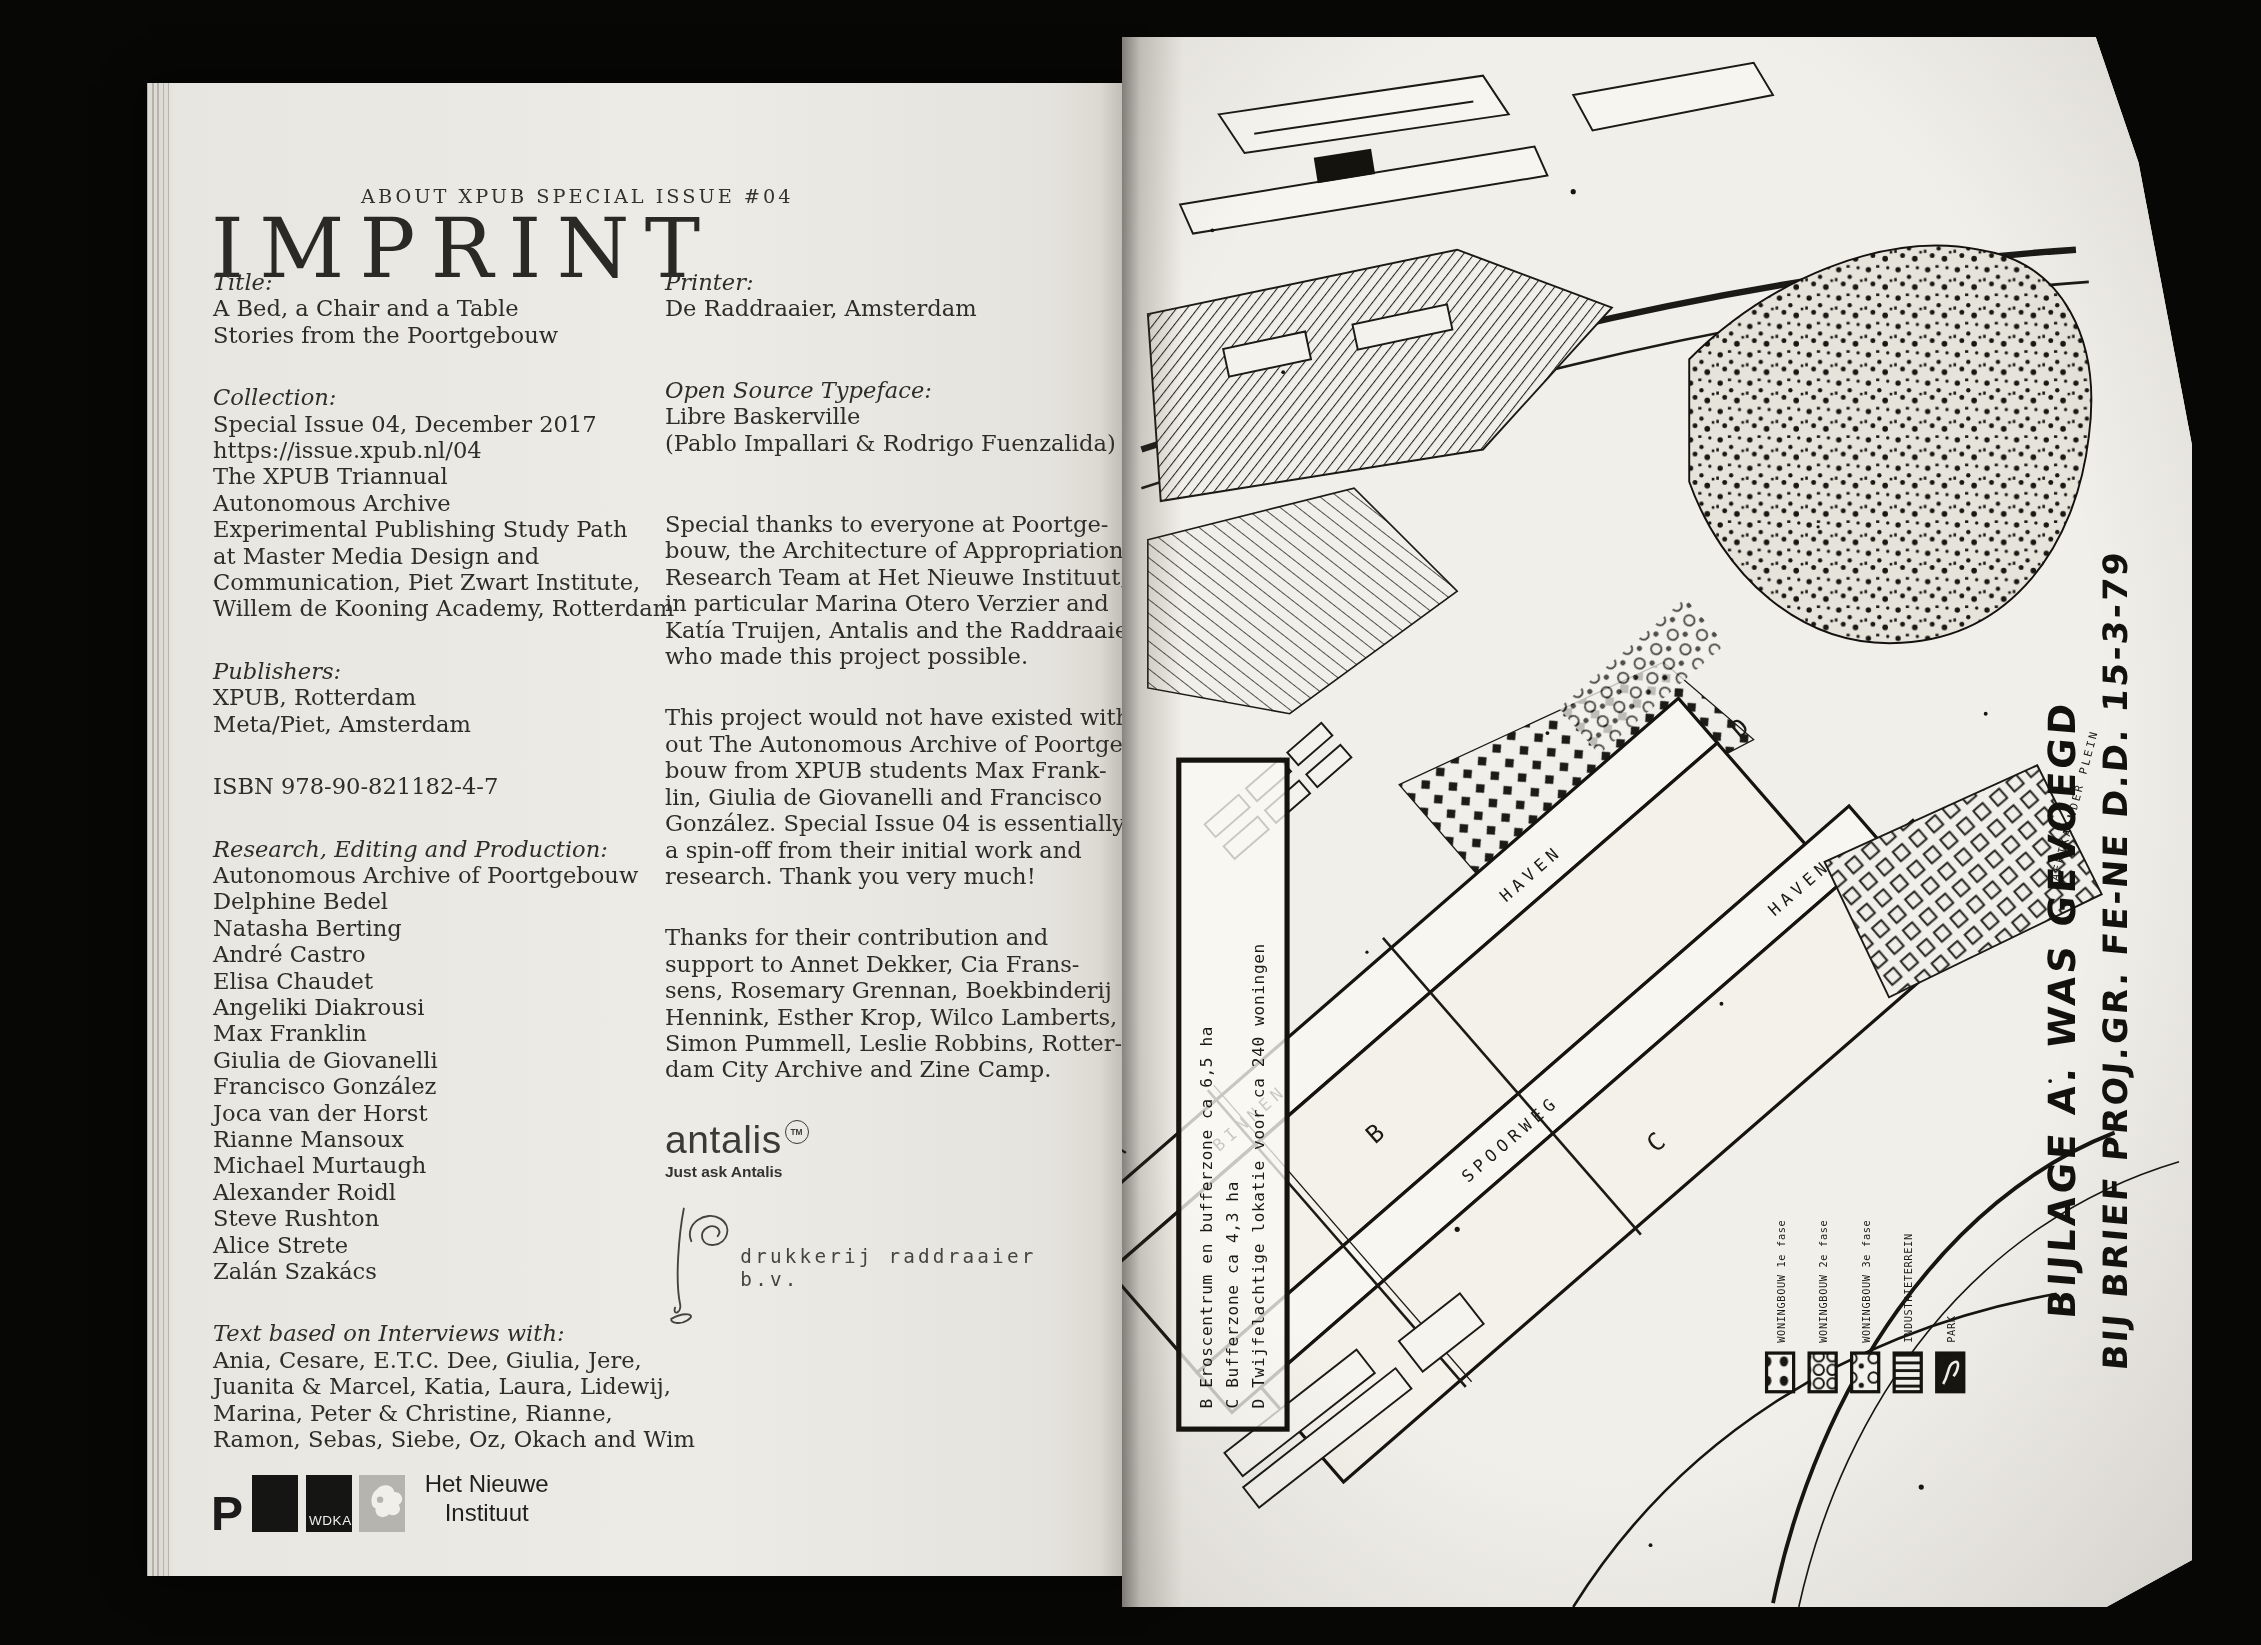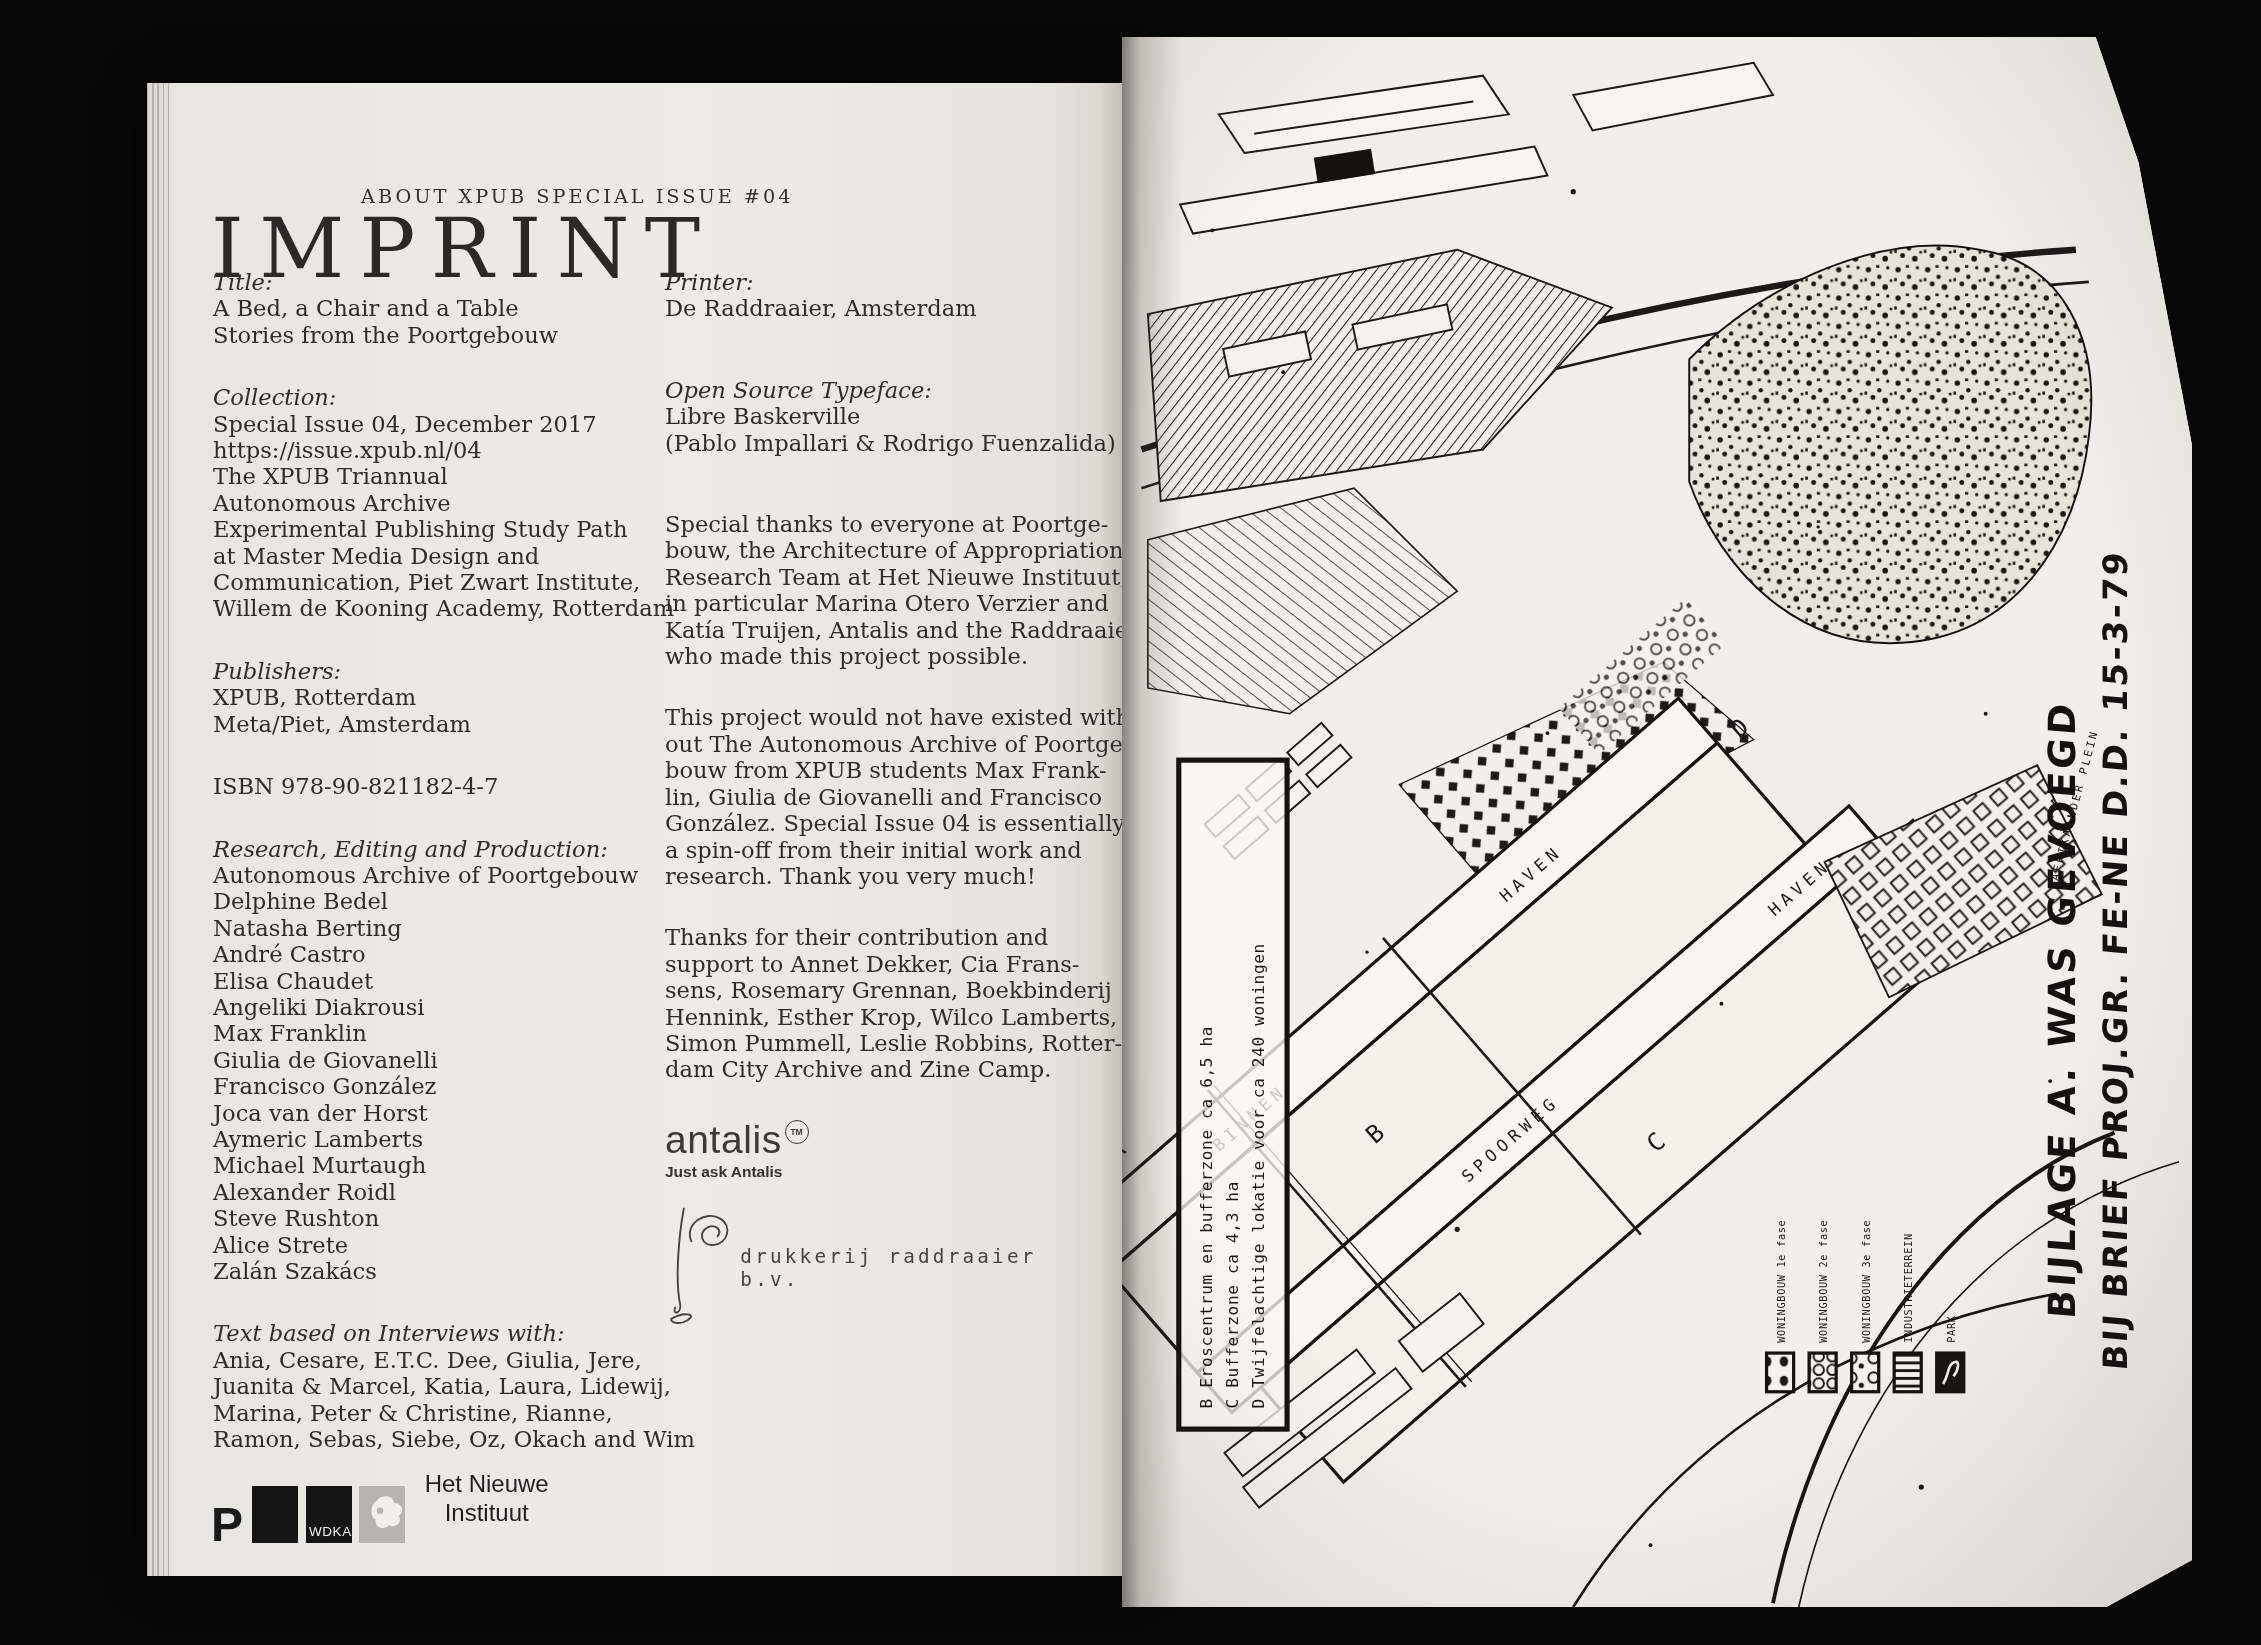--- a/index.html
+++ b/index.html
@@ -106,7 +106,7 @@
           <div class="ln">Giulia de Giovanelli</div>
           <div class="ln">Francisco González</div>
           <div class="ln">Joca van der Horst</div>
-          <div class="ln">Aymeric Lamberts</div>
+          <div class="ln">Rianne Mansoux</div>
           <div class="ln">Michael Murtaugh</div>
           <div class="ln">Alexander Roidl</div>
           <div class="ln">Steve Rushton</div>

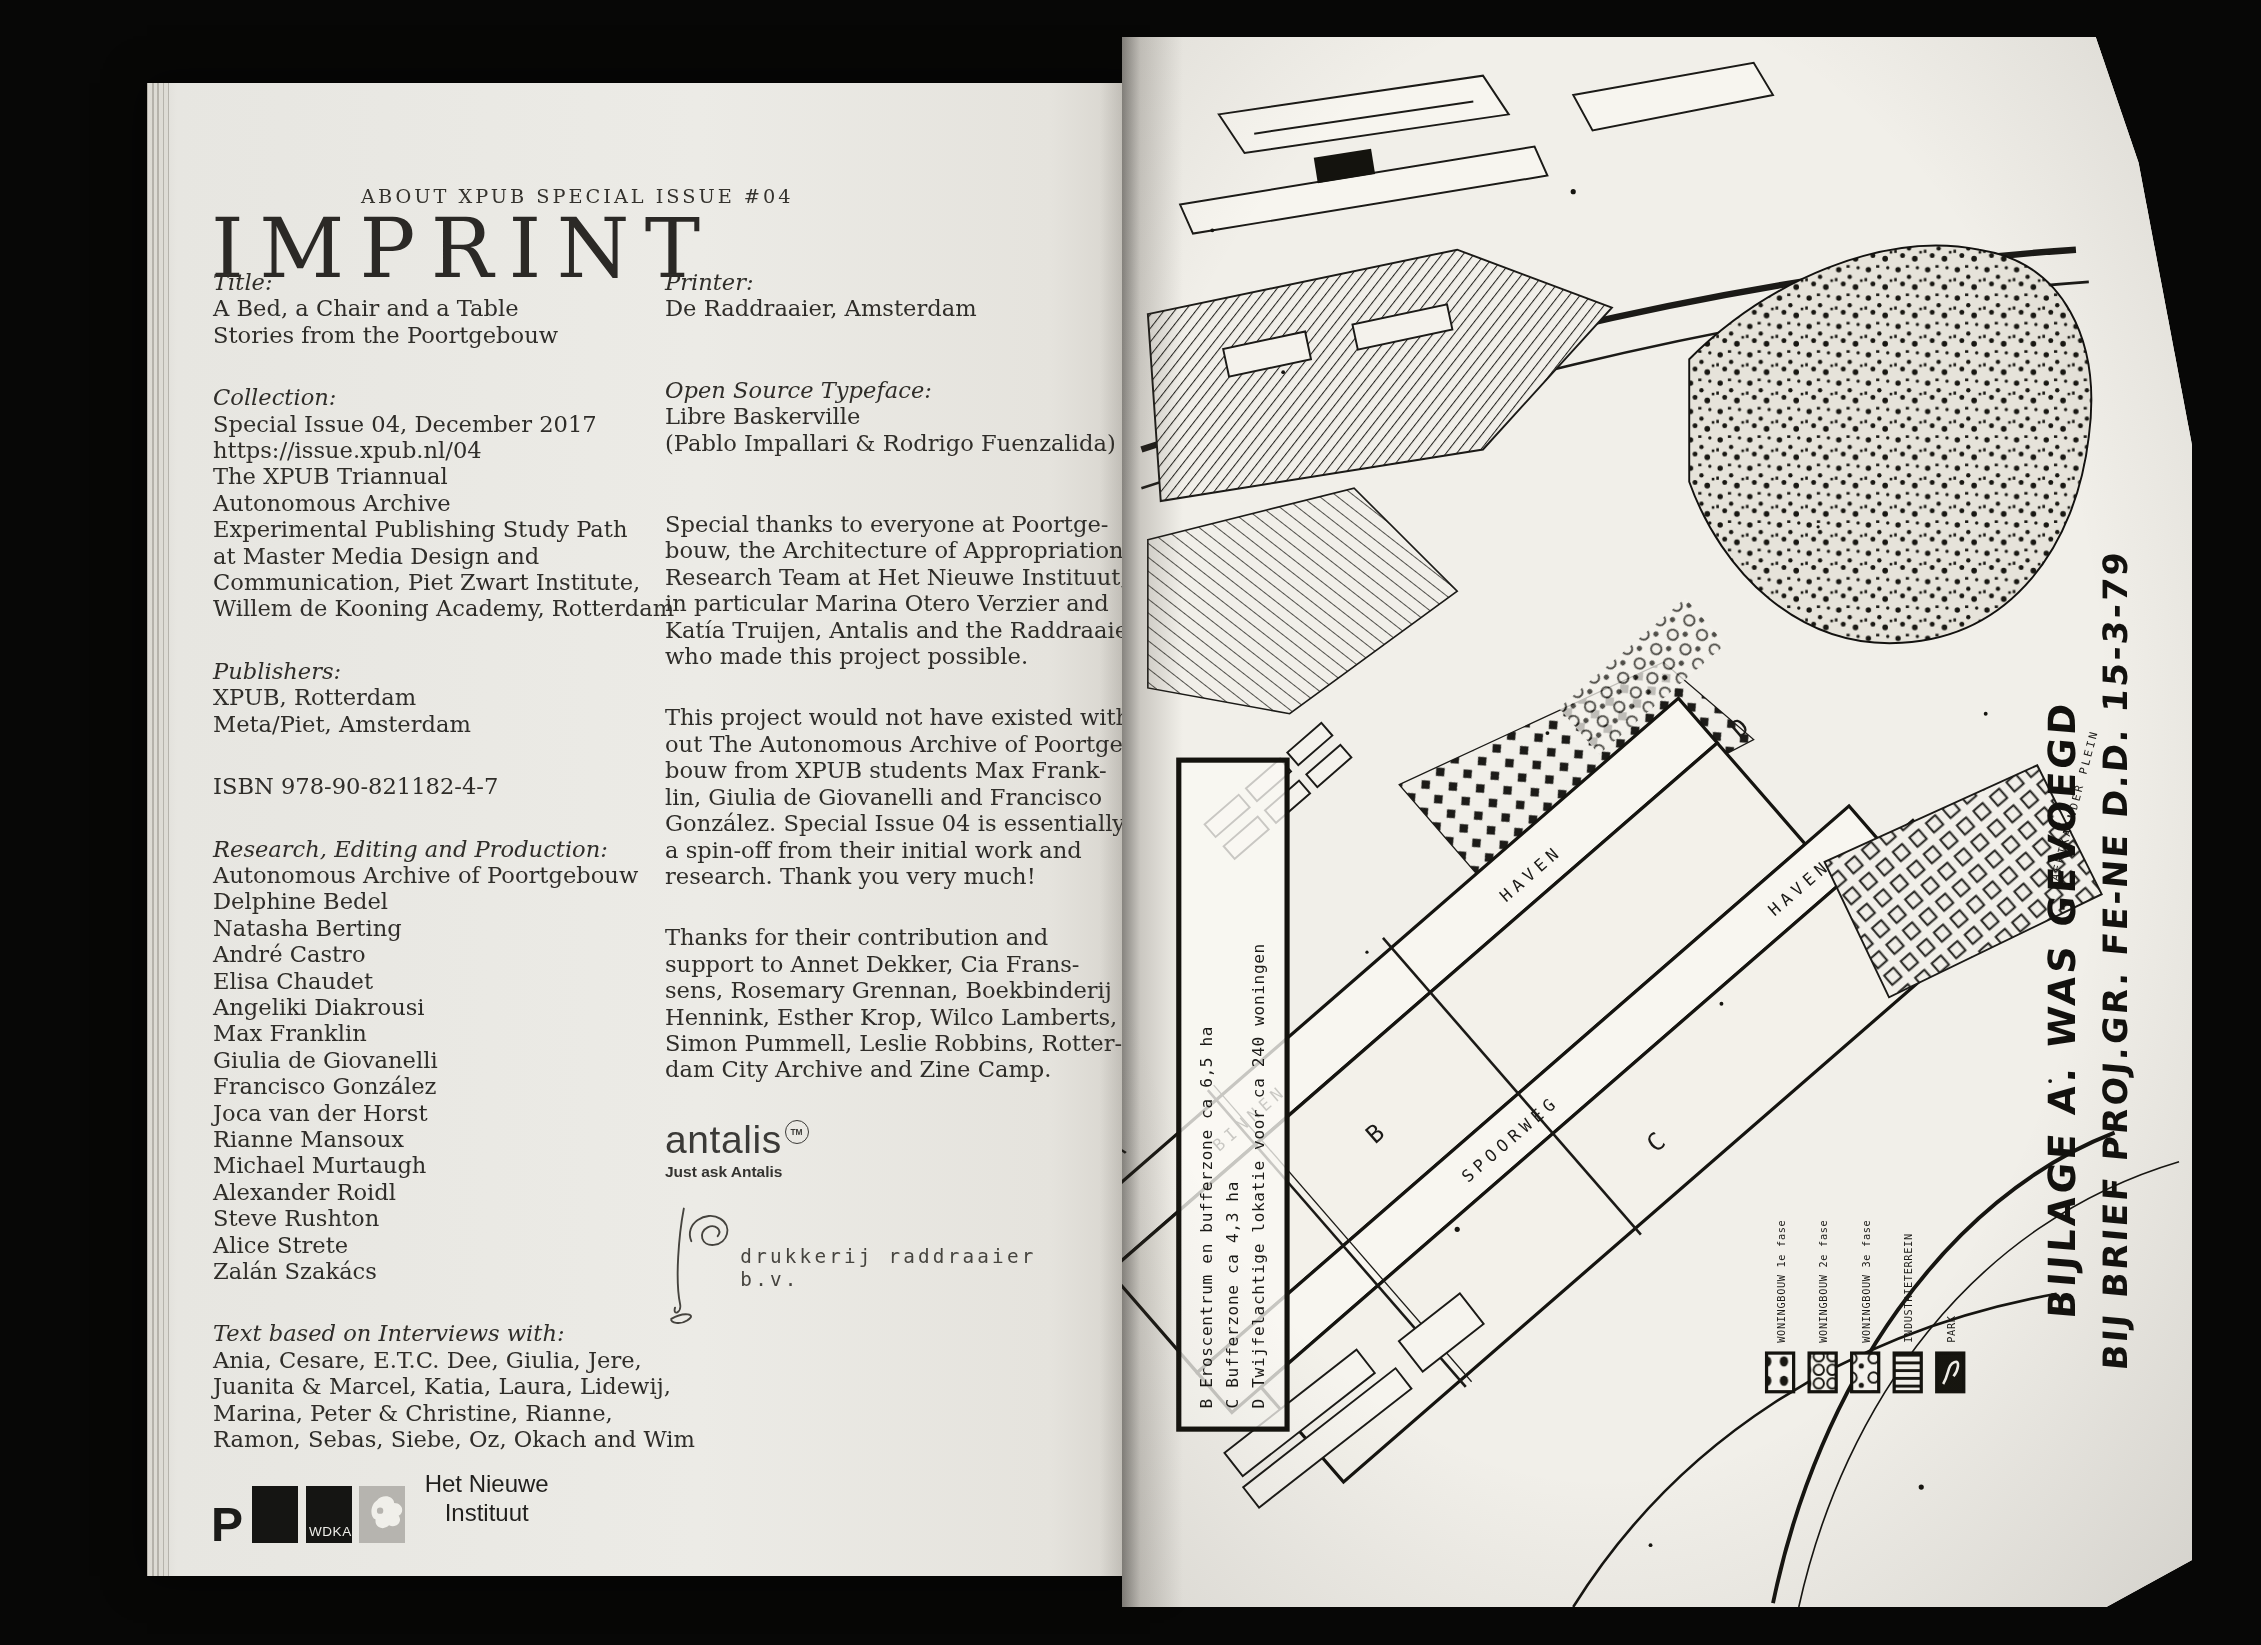--- a/index.html
+++ b/index.html
@@ -36,7 +36,7 @@
   .wdka-label{position:absolute;left:3.2px;bottom:3.9px;color:#efeee9;
     font-family:"Liberation Sans",sans-serif;font-size:13.5px;letter-spacing:0.6px;}
   .hni-text{font-family:"Liberation Sans",sans-serif;font-size:24px;line-height:29px;color:#201f1d;
-    text-align:center;margin-left:11.6px;margin-bottom:16px;}
+    text-align:center;margin-left:11.6px;margin-bottom:5px;}
   .antalis-block{margin-top:26px;}
   .antalis-name{font-family:"Liberation Sans",sans-serif;font-size:39px;letter-spacing:0.6px;
     color:#3b3a37;display:inline-block;}

